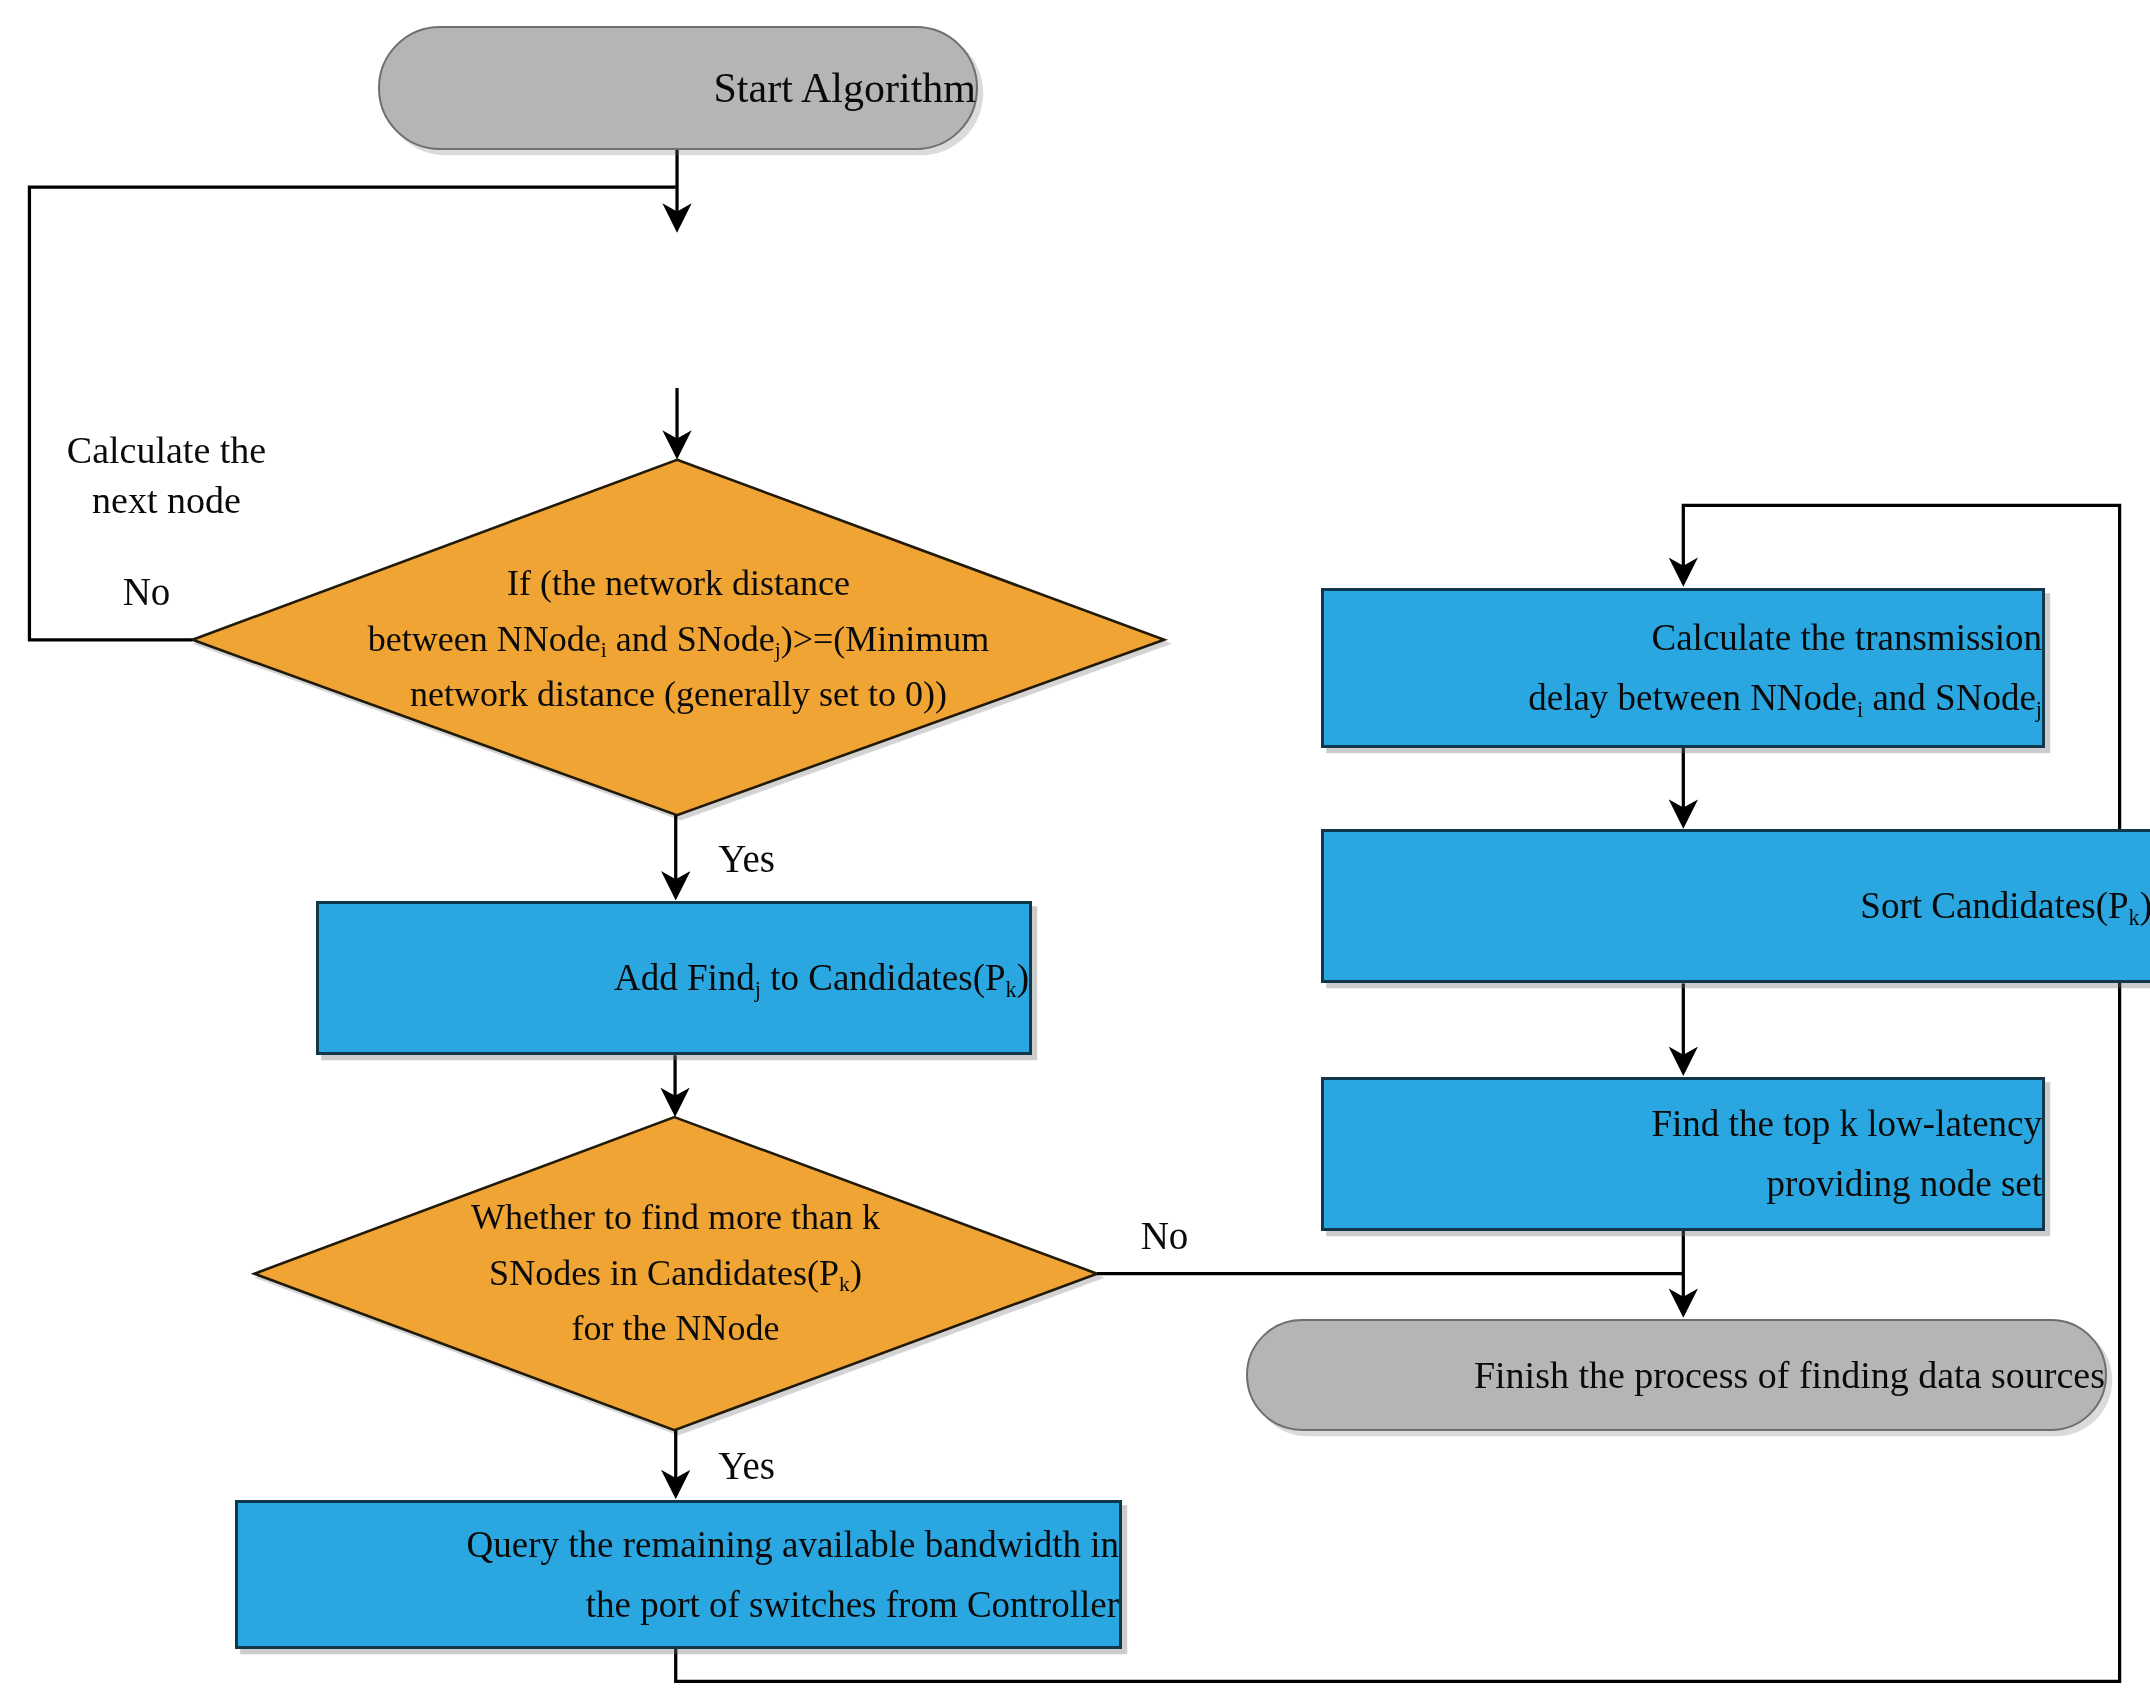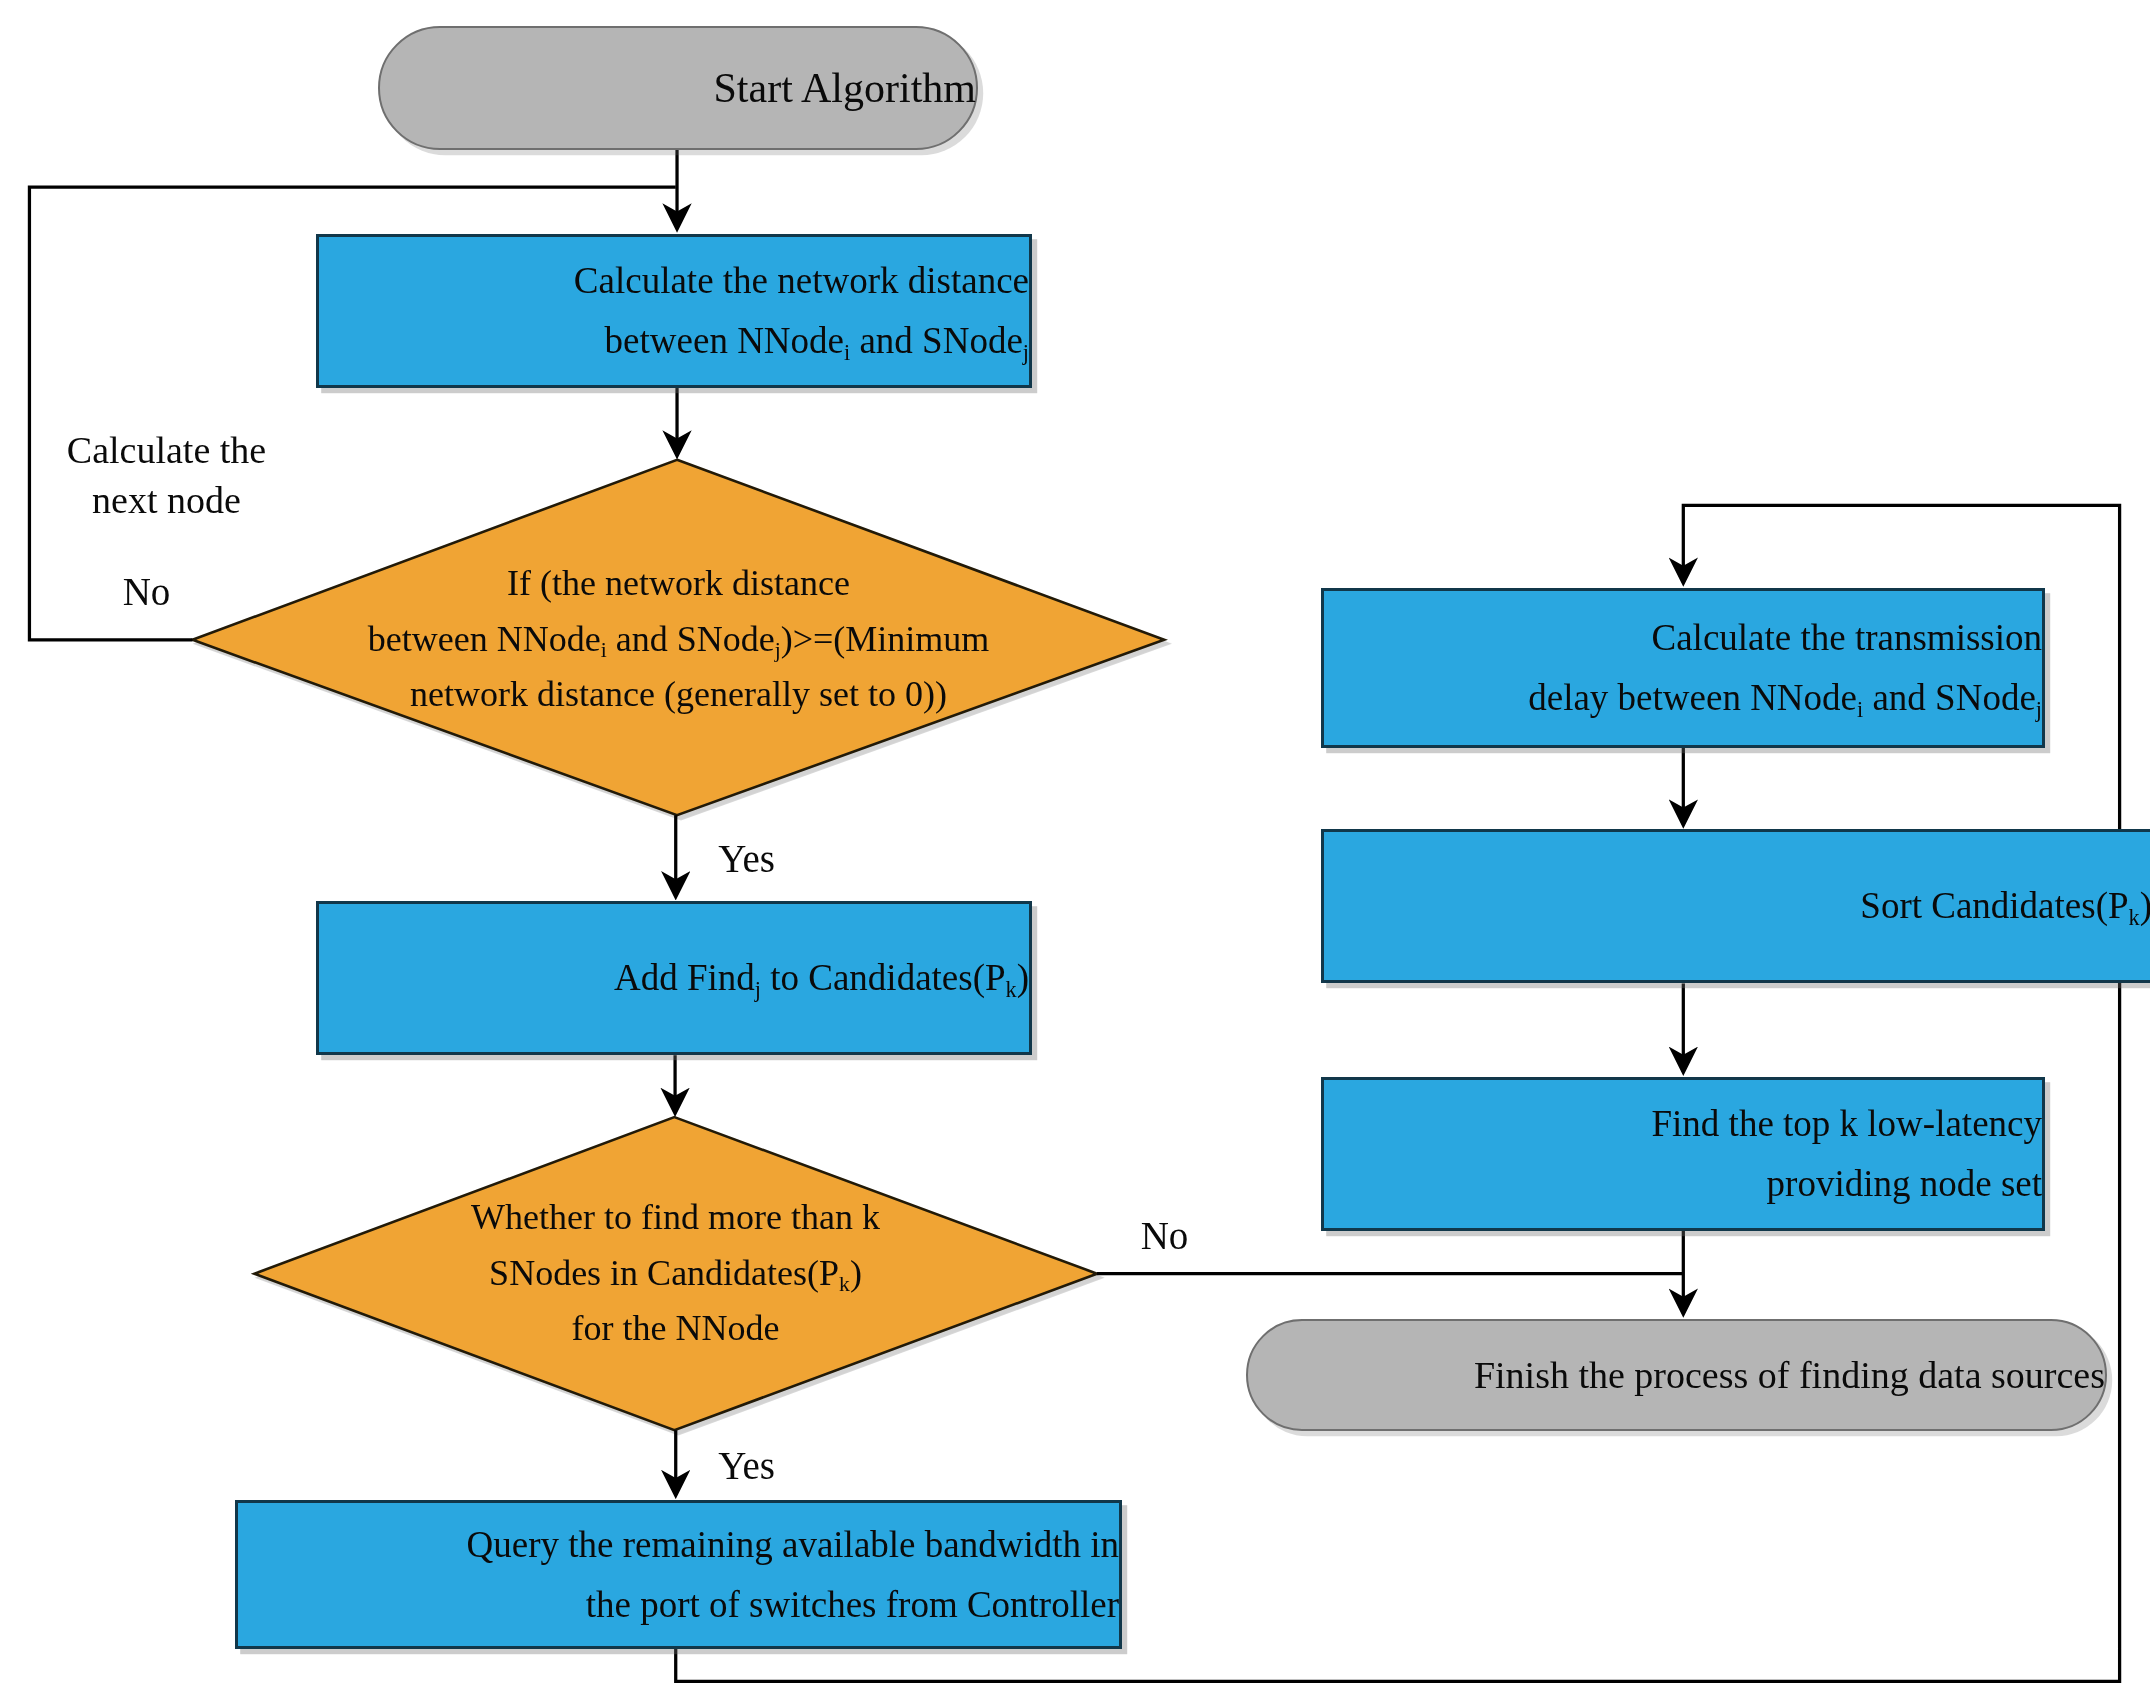--- a/index.html
+++ b/index.html
@@ -117,10 +117,6 @@
     <div class="ln">Finish the process of finding data sources</div>
   </div>
 
-  <div class="node process" style="left:316px; top:234px; width:716px; height:154px;">
-    <div class="ln"><span>Calculate the network distance</span></div>
-    <div class="ln"><span>between NNode</span><span class="sub">i</span><span> and SNode</span><span class="sub">j</span></div>
-  </div>
 
   <div class="node process" style="left:316px; top:901px; width:716px; height:154px;">
     <div class="ln"><span>Add Find</span><span class="sub">j</span><span> to Candidates(P</span><span class="sub">k</span><span>)</span></div>

